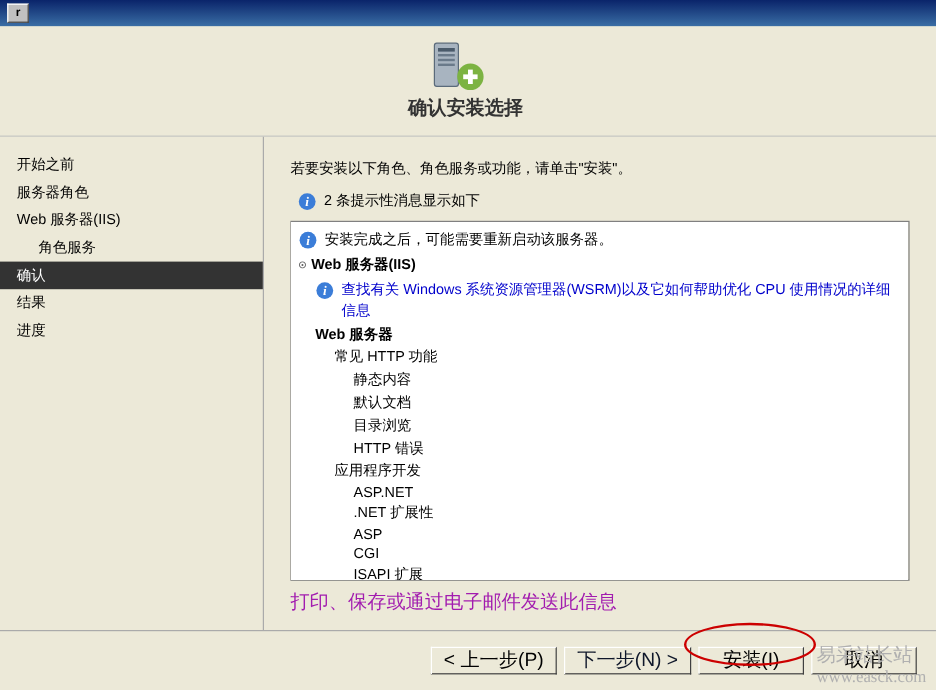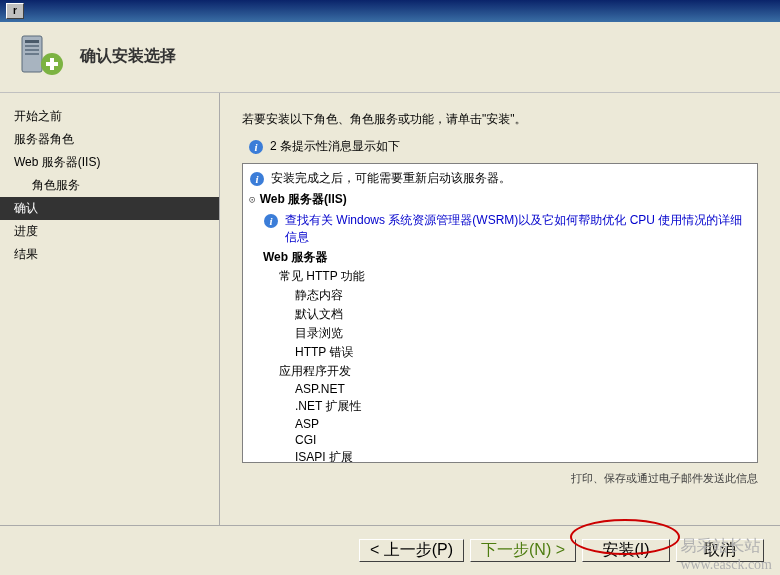--- a/index.html
+++ b/index.html
@@ -7,7 +7,7 @@
 .titlebar { background: linear-gradient(to bottom, #0a246a, #3a6ea5); color: white; height: 22px; display: flex; align-items: center; padding: 0 2px 0 6px; font-size: 12px; }
 .titlebar-text { flex: 1; }
 .close-btn { width: 18px; height: 16px; background: #c0c0c0; border: 1px solid #fff; border-right-color: #404040; border-bottom-color: #404040; font-family: Marlett, Arial; font-size: 10px; text-align: center; line-height: 14px; color: black; cursor: pointer; font-weight: bold; }
-.header { display: flex; align-items: center; padding: 10px 20px 12px 16px; border-bottom: 1px solid #c0c0c0; background: #ece9d8; }
+.header { display: flex; align-items: center; padding: 10px 20px 12px 16px; border-bottom: 1px solid #c0c0c0; background: #ece9d8; flex-direction: column; }
 .header-icon { width: 48px; height: 48px; margin-right: 16px; position: relative; }
 .header-icon svg { width: 48px; height: 48px; }
 .header-title { font-size: 16px; font-weight: bold; color: #333; }

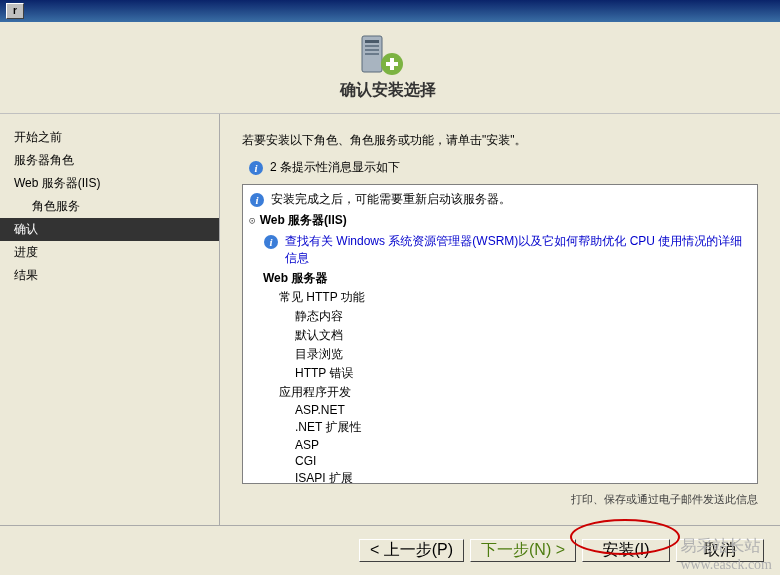--- a/index.html
+++ b/index.html
@@ -69,8 +69,8 @@
     <div class="sidebar-item">Web 服务器(IIS)</div>
     <div class="sidebar-item indent">角色服务</div>
     <div class="sidebar-item selected">确认</div>
+    <div class="sidebar-item">结果</div>
     <div class="sidebar-item">进度</div>
-    <div class="sidebar-item">结果</div>
   </div>
 
   <div class="main">

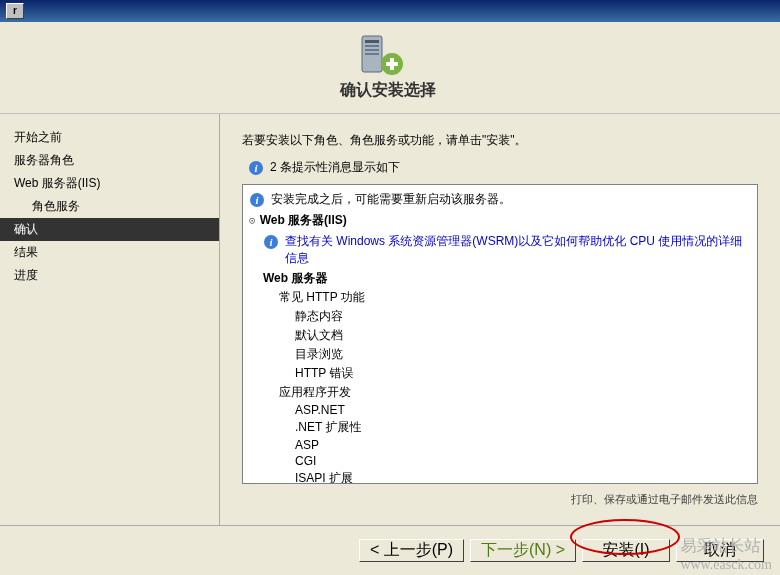--- a/index.html
+++ b/index.html
@@ -31,7 +31,7 @@
 .tree-l1 { font-weight: bold; padding: 1px 0; }
 .tree-l2 { margin-left: 16px; padding: 1px 0; }
 .tree-l3 { margin-left: 32px; padding: 1px 0; }
-.print-link { color: #404040; margin-top: 8px; font-size: 11px; cursor: pointer; text-align: right;}
+.print-link { color: #a21caf; margin-top: 8px; font-size: 16px; cursor: pointer;}
 .footer { position: absolute; bottom: 0; left: 0; right: 0; height: 50px; border-top: 1px solid #aaa; background: #ece9d8; display: flex; justify-content: flex-end; align-items: center; padding-right: 16px; gap: 6px; }
 .wiz-btn { min-width: 88px; height: 23px; font-size: 16px; background: #ece9d8; border: 1px solid #404040; border-top-color: #fff; border-left-color: #fff; padding: 0 10px; cursor: pointer; }
 .wiz-btn:disabled { color: #4d7c0f; cursor: default; }

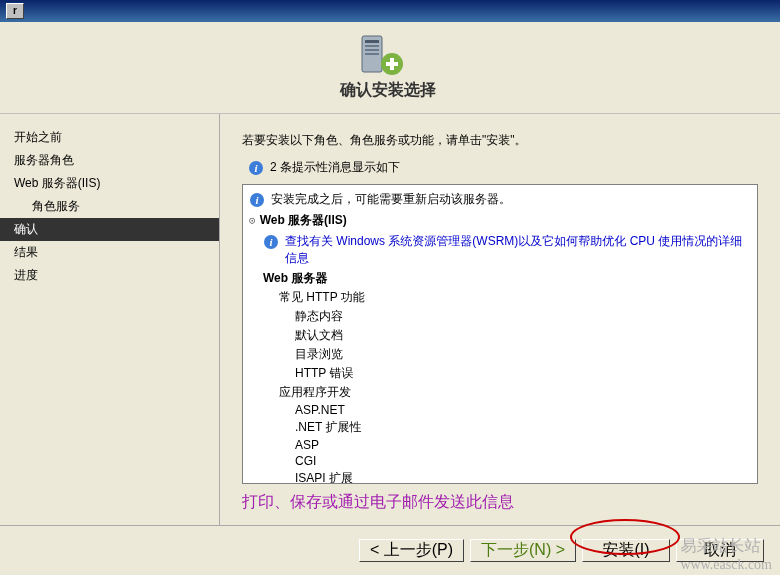--- a/index.html
+++ b/index.html
@@ -34,7 +34,7 @@
 .print-link { color: #a21caf; margin-top: 8px; font-size: 16px; cursor: pointer;}
 .footer { position: absolute; bottom: 0; left: 0; right: 0; height: 50px; border-top: 1px solid #aaa; background: #ece9d8; display: flex; justify-content: flex-end; align-items: center; padding-right: 16px; gap: 6px; }
 .wiz-btn { min-width: 88px; height: 23px; font-size: 16px; background: #ece9d8; border: 1px solid #404040; border-top-color: #fff; border-left-color: #fff; padding: 0 10px; cursor: pointer; }
-.wiz-btn:disabled { color: #4d7c0f; cursor: default; }
+.wiz-btn:disabled { color: #0f172a; cursor: default; }
 .watermark { position: absolute; right: 8px; bottom: 2px; color: #b0b0b0; font-size: 14px; pointer-events: none; font-family: SimSun; }
 .watermark .cn { font-size: 16px; }
 .oval { position: absolute; right: 100px; bottom: 20px; width: 110px; height: 36px; border: 2px solid #cc0000; border-radius: 50%; pointer-events: none; }

